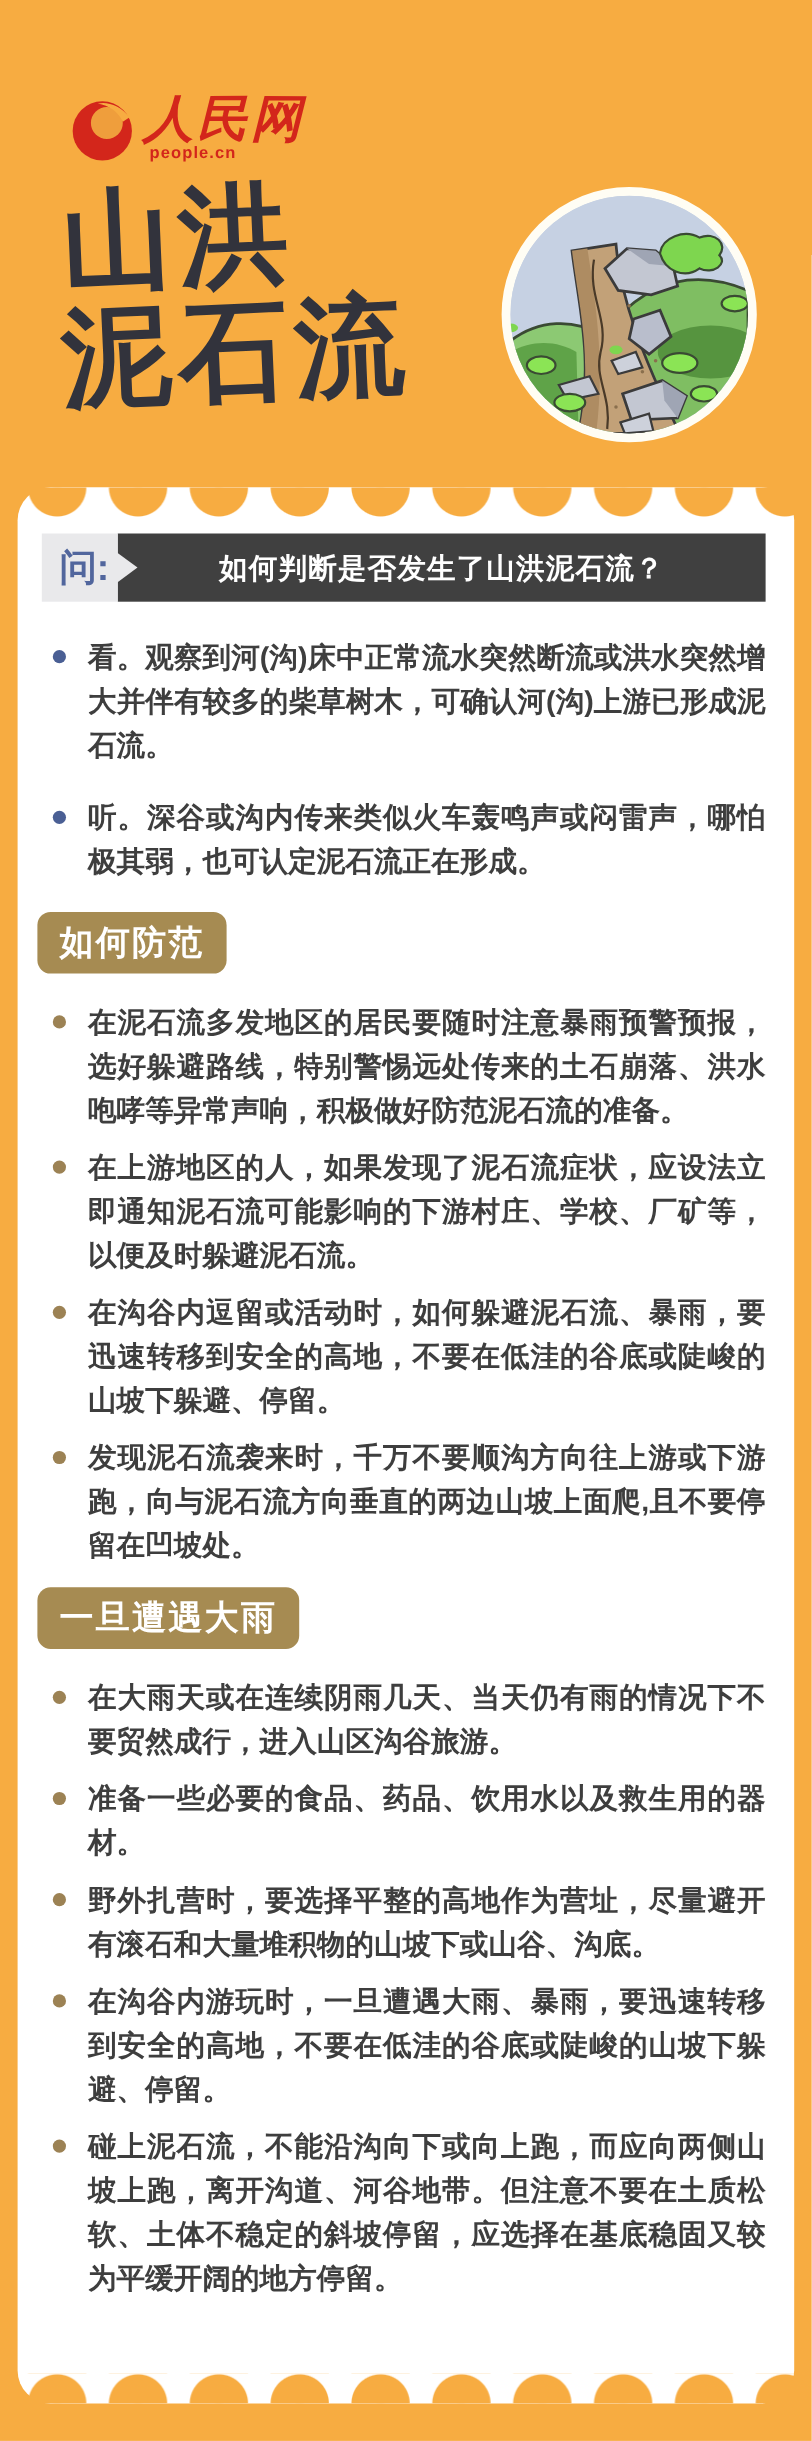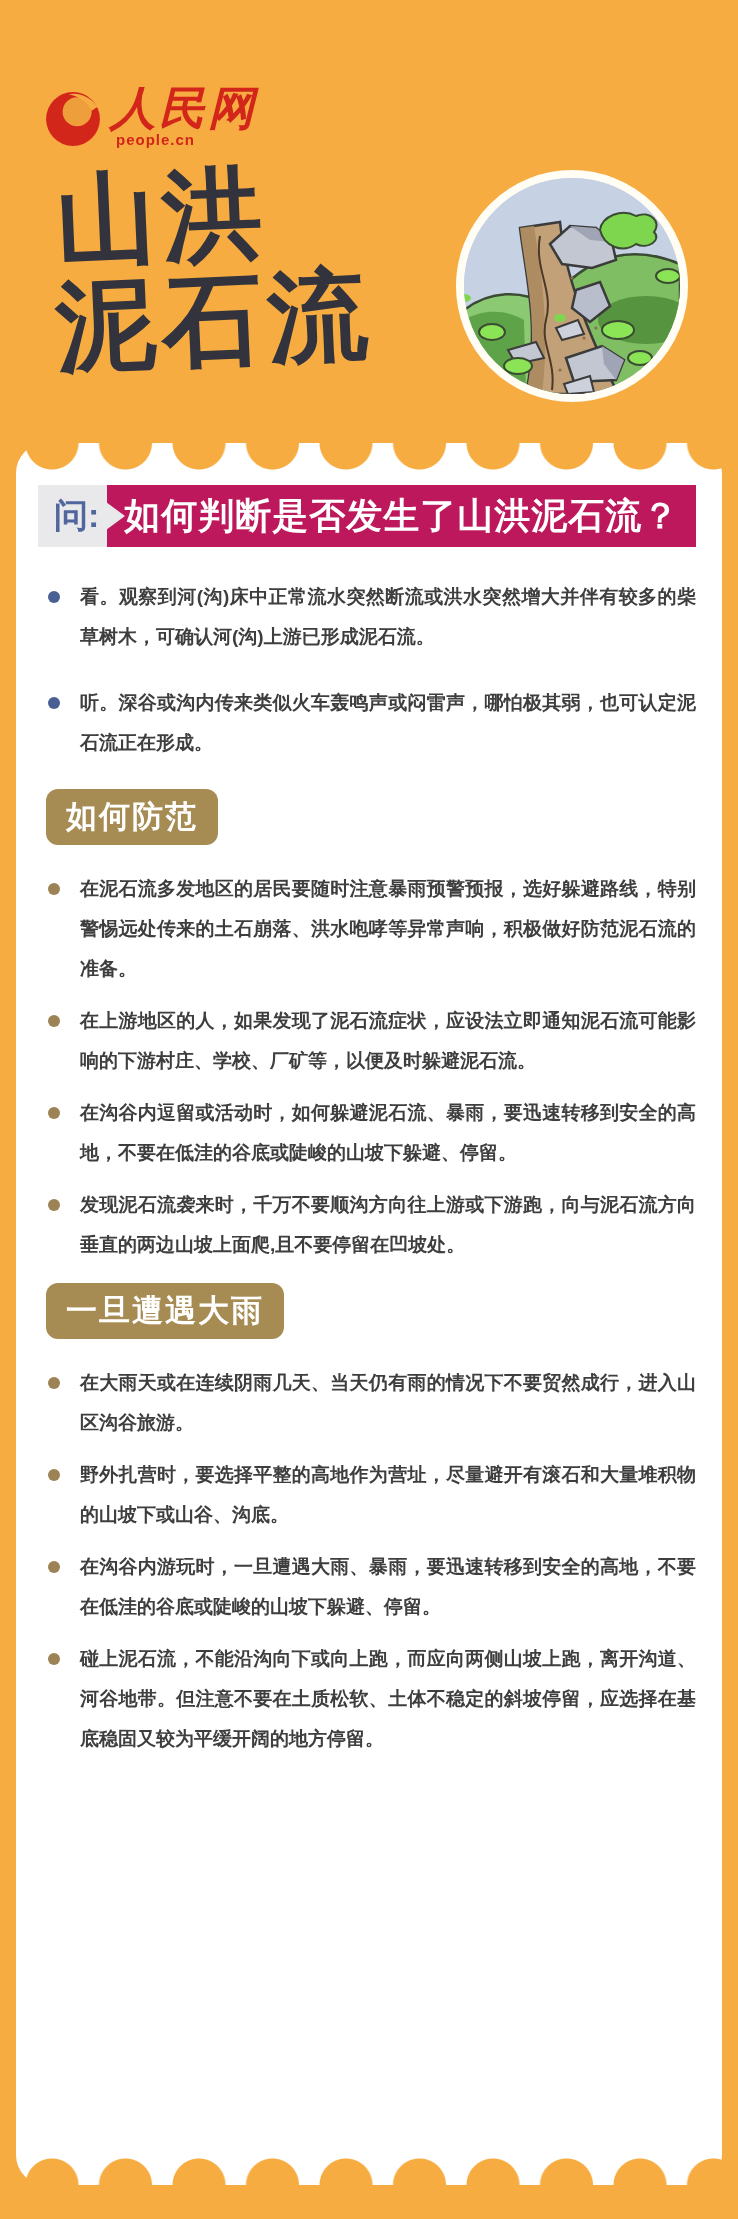--- a/index.html
+++ b/index.html
@@ -7,7 +7,7 @@
   .page{position:relative;width:738px;height:2219px;background:#F7AC41;overflow:hidden;}
 
   
-  .brand{position:absolute;left:44px;top:86px;display:flex;align-items:flex-start;}
+  .brand{position:absolute;left:64px;top:86px;display:flex;align-items:flex-start;}
   .brand-icon{display:block;width:58px;height:58px;margin-top:4px;}
   .brand-text{display:flex;flex-direction:column;margin-left:8px;}
   .brand-cn{font-size:46px;font-weight:900;color:#D3261B;letter-spacing:3px;font-family:"Liberation Serif","DejaVu Serif",serif;font-style:italic;line-height:1.0;}

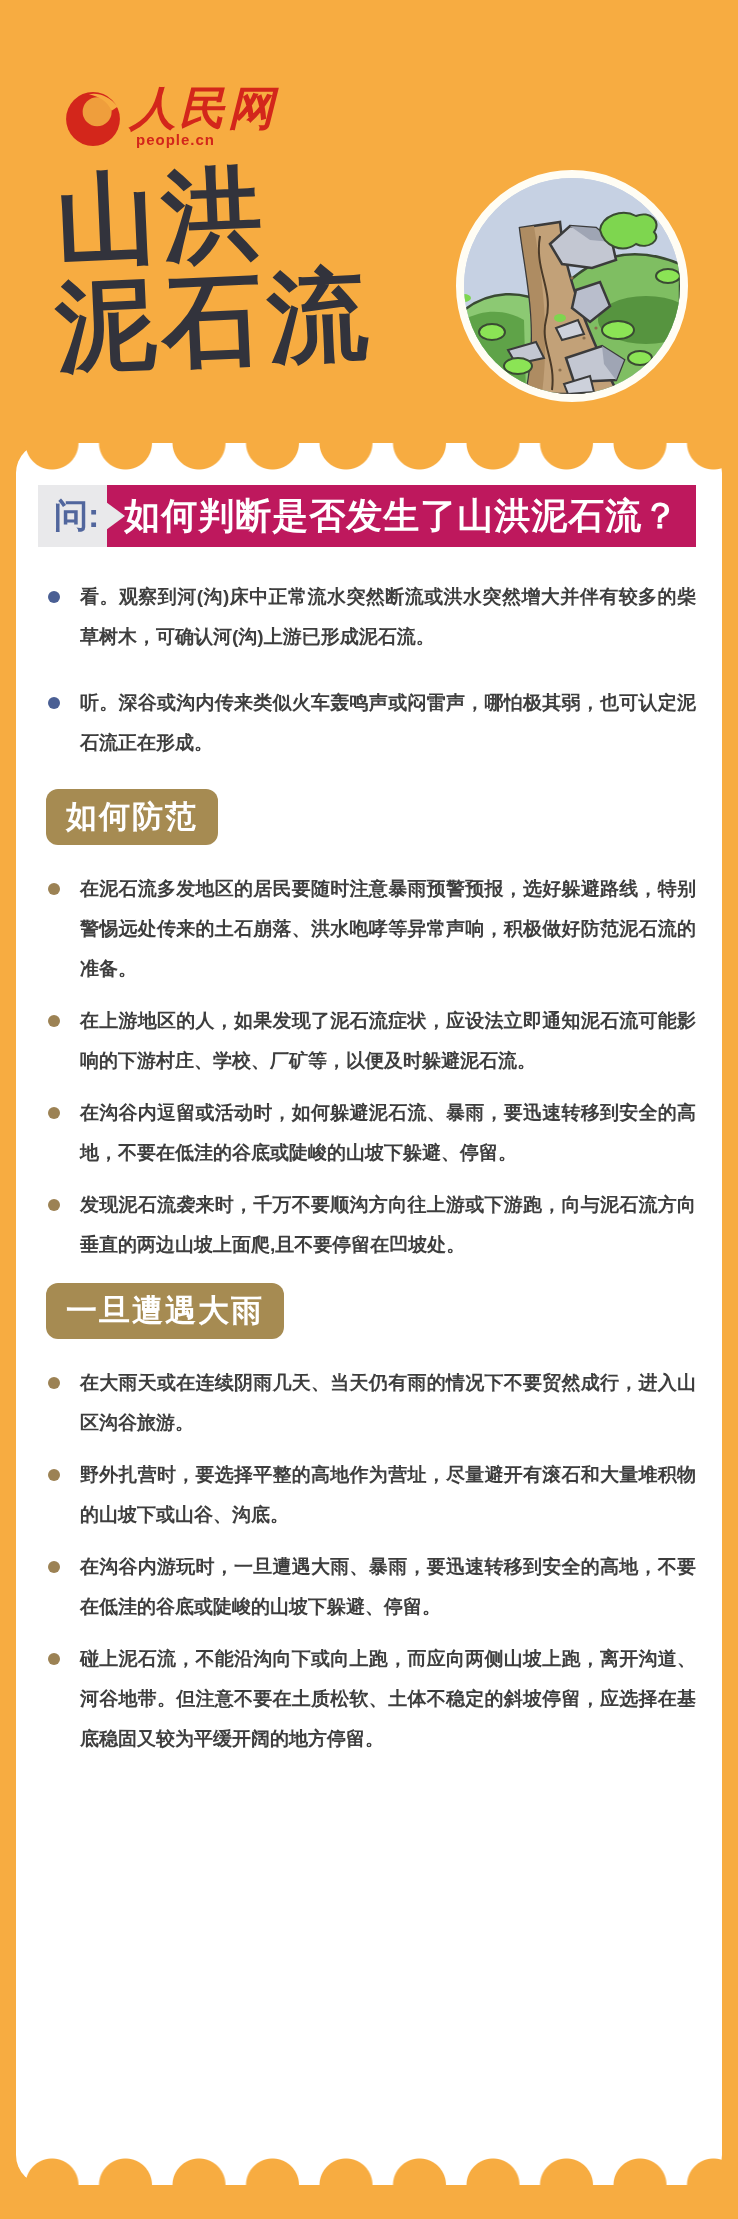--- a/index.html
+++ b/index.html
@@ -31,7 +31,7 @@
   .qrow{display:flex;align-items:stretch;margin:0 26px 30px 22px;height:62px;}
   .qtag{position:relative;display:flex;align-items:center;background:#E9E9EB;color:#51669D;font-size:34px;font-weight:800;padding:0 8px 0 16px;z-index:2;}
   .qtag::after{content:"";position:absolute;right:-18px;top:50%;margin-top:-14px;border-left:19px solid #E9E9EB;border-top:14px solid transparent;border-bottom:14px solid transparent;}
-  .qbar{flex:1;display:flex;align-items:center;justify-content:center;background:#be185d;color:#FFFFFF;font-size:36px;font-weight:800;letter-spacing:1px;margin-left:0px;}
+  .qbar{flex:1;display:flex;align-items:center;justify-content:center;background:#404040;color:#FFFFFF;font-size:26px;font-weight:800;letter-spacing:1px;margin-left:0px;}
 
   
   .sec-h{display:table;margin:26px 0 24px 30px;background:#A68B52;color:#FFFFFF;font-size:31px;font-weight:800;letter-spacing:2px;padding:11px 20px;border-radius:12px;line-height:1.1;}

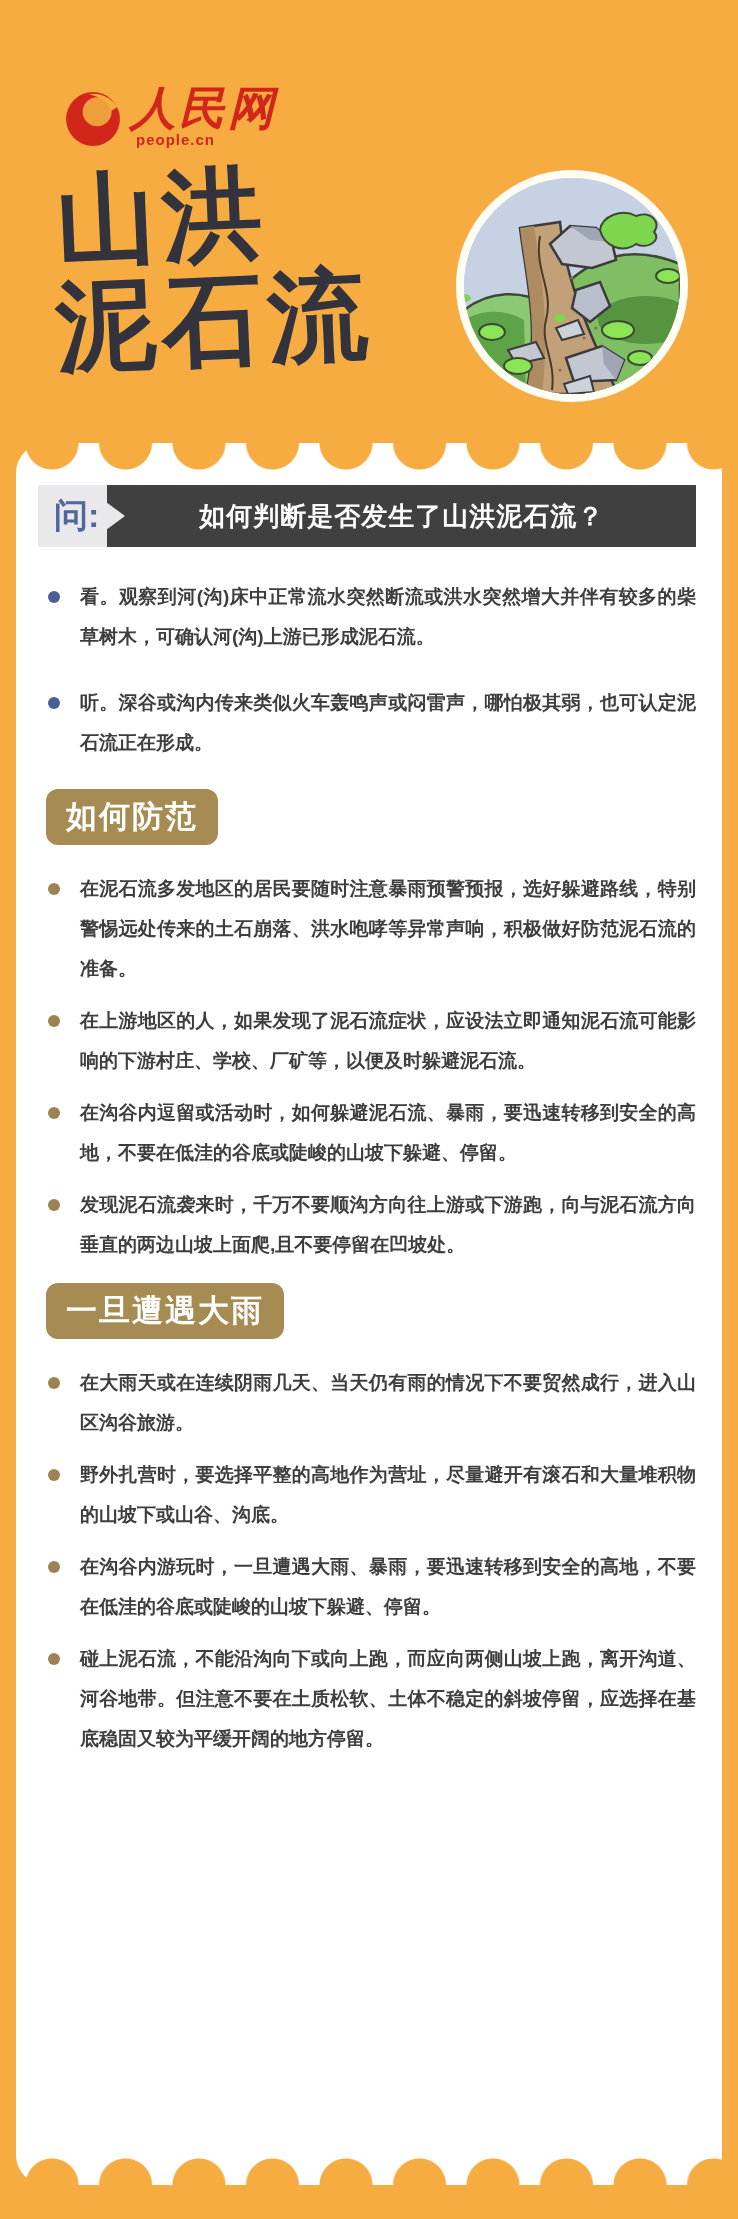--- a/index.html
+++ b/index.html
@@ -38,7 +38,7 @@
 
   
   .list{margin:0 26px 0 30px;padding:0;list-style:none;}
-  .item{position:relative;padding-left:34px;margin-bottom:12px;font-size:19px;line-height:40px;font-weight:600;color:#3E3E3E;text-align:justify;}
+  .item{position:relative;padding-left:34px;margin-bottom:12px;font-size:26px;line-height:40px;font-weight:600;color:#3E3E3E;text-align:justify;}
   .item::before{content:"";position:absolute;left:2px;top:14px;width:12px;height:12px;border-radius:50%;}
   .blue .item{margin-bottom:26px;}
   .blue .item::before{background:#4A5F94;}

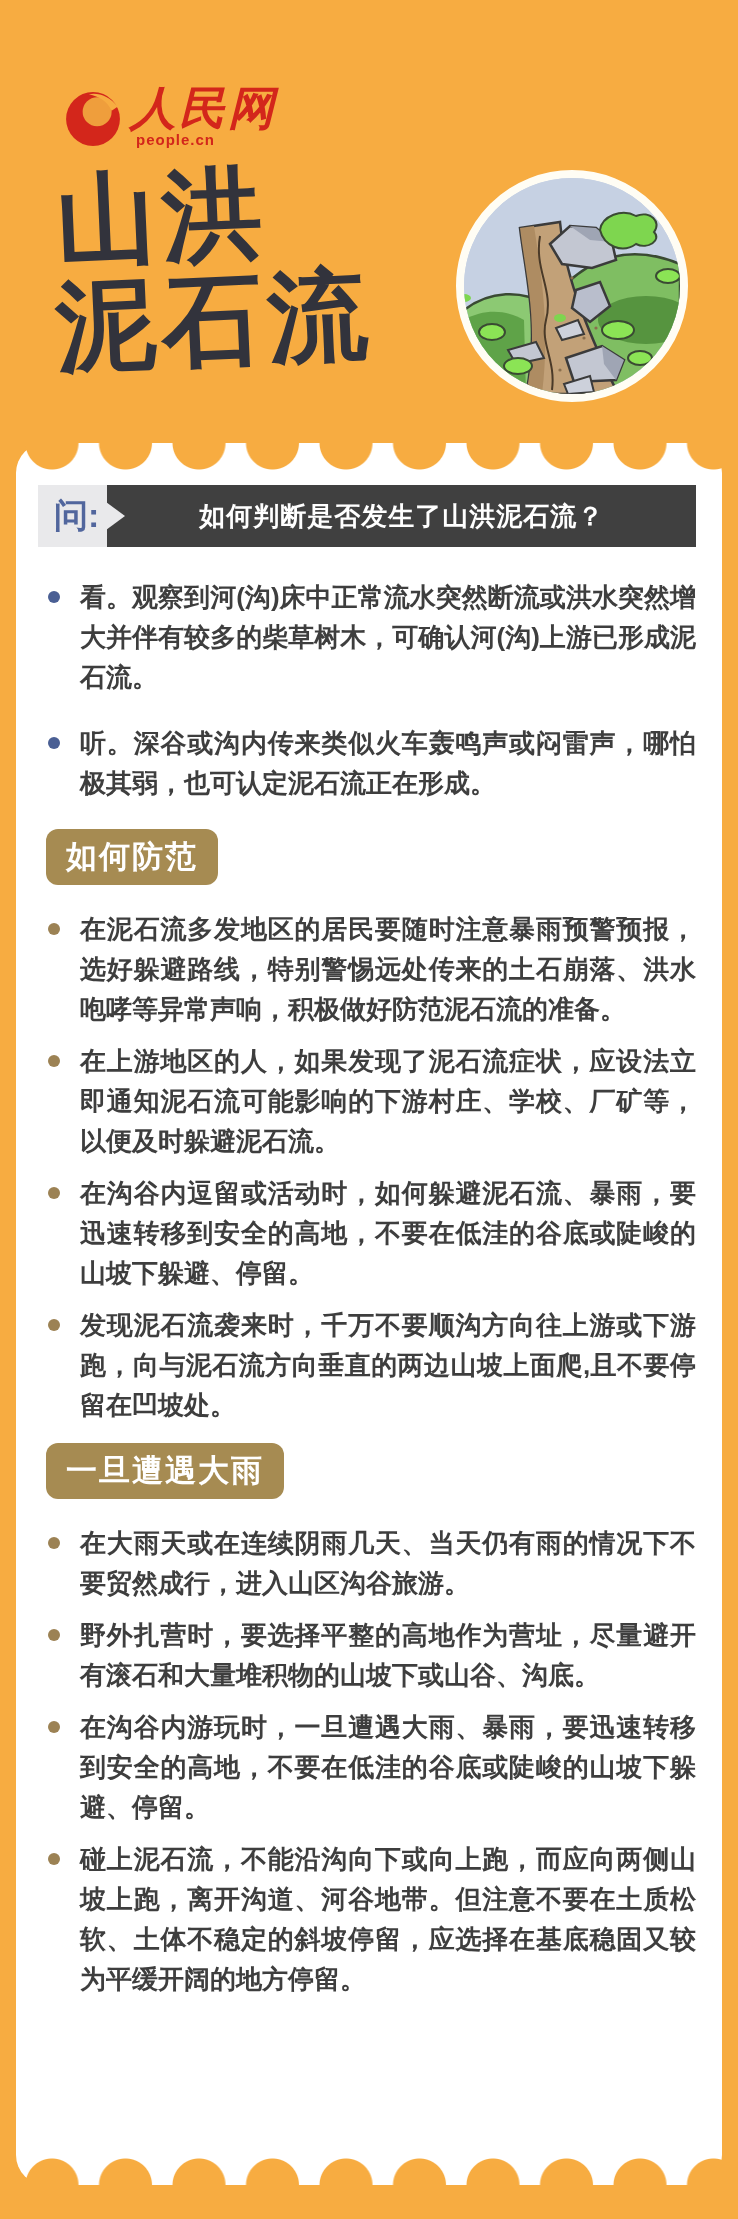--- a/index.html
+++ b/index.html
@@ -34,7 +34,7 @@
   .qbar{flex:1;display:flex;align-items:center;justify-content:center;background:#404040;color:#FFFFFF;font-size:26px;font-weight:800;letter-spacing:1px;margin-left:0px;}
 
   
-  .sec-h{display:table;margin:26px 0 24px 30px;background:#A68B52;color:#FFFFFF;font-size:31px;font-weight:800;letter-spacing:2px;padding:11px 20px;border-radius:12px;line-height:1.1;}
+  .sec-h{display:table;margin:26px 0 24px 18px;background:#A68B52;color:#FFFFFF;font-size:31px;font-weight:800;letter-spacing:2px;padding:11px 20px;border-radius:12px;line-height:1.1;}
 
   
   .list{margin:0 26px 0 30px;padding:0;list-style:none;}

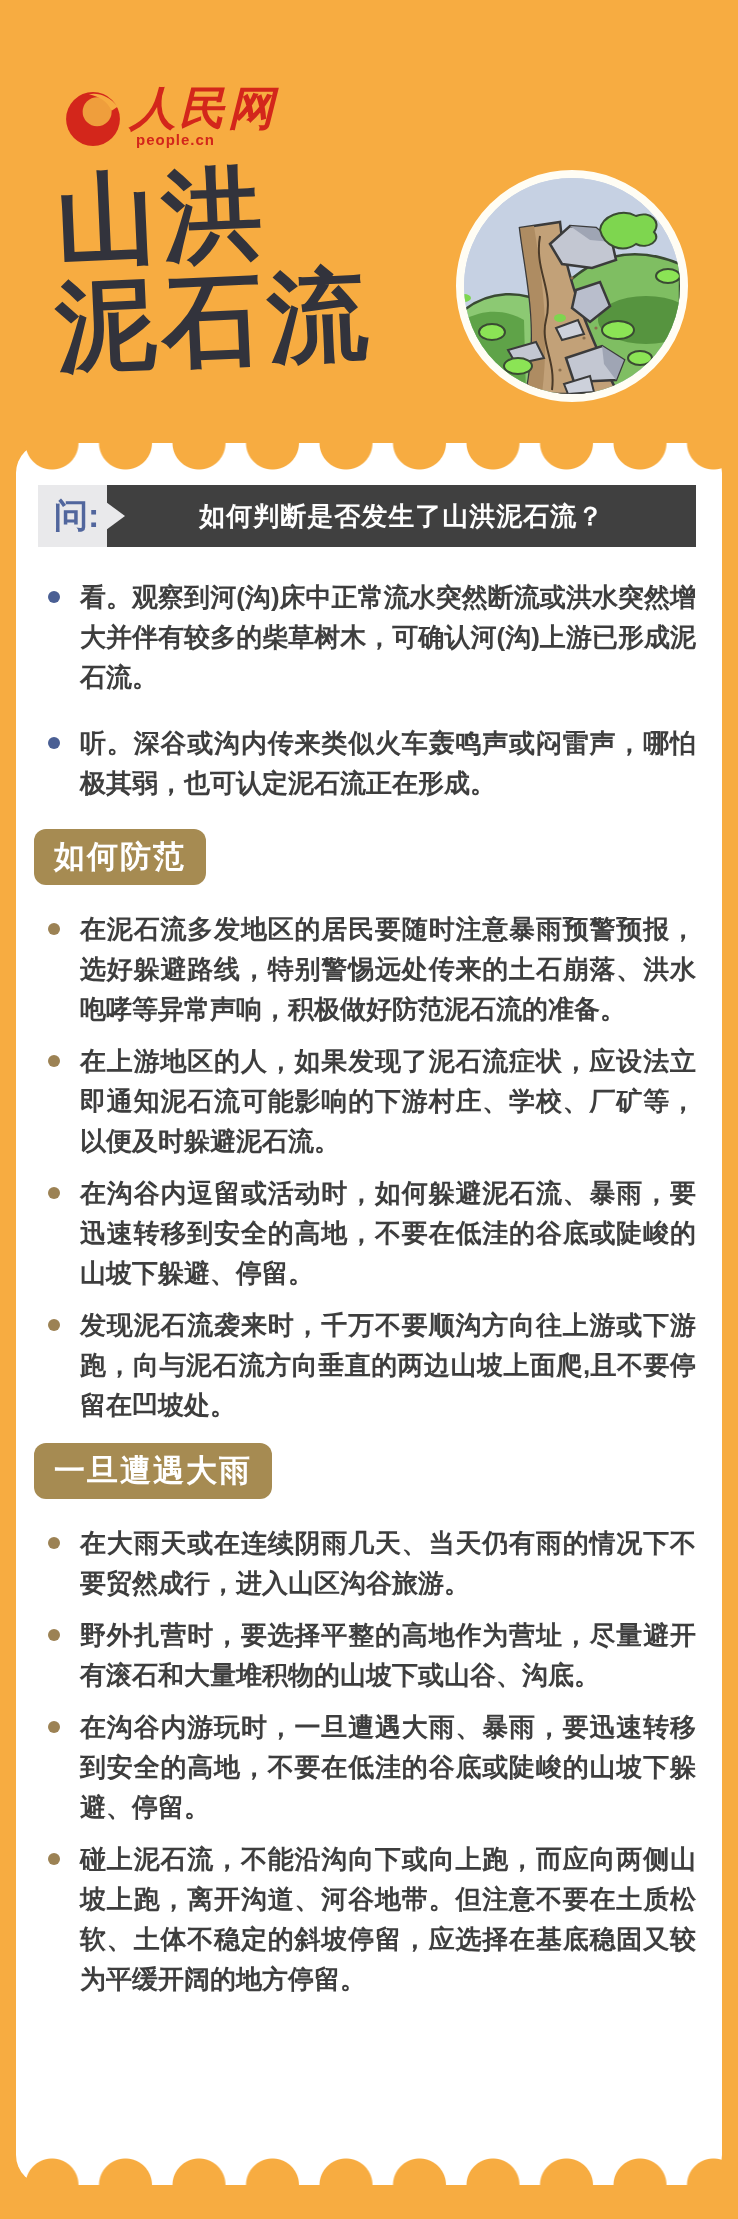--- a/index.html
+++ b/index.html
@@ -134,6 +134,7 @@
     <h2 class="sec-h" style="margin-top:18px;">一旦遭遇大雨</h2>
     <ul class="list gold">
       <li class="item">在大雨天或在连续阴雨几天、当天仍有雨的情况下不要贸然成行，进入山区沟谷旅游。</li>
+      <li class="item">准备一些必要的食品、药品、饮用水以及救生用的器材。</li>
       <li class="item">野外扎营时，要选择平整的高地作为营址，尽量避开有滚石和大量堆积物的山坡下或山谷、沟底。</li>
       <li class="item">在沟谷内游玩时，一旦遭遇大雨、暴雨，要迅速转移到安全的高地，不要在低洼的谷底或陡峻的山坡下躲避、停留。</li>
       <li class="item">碰上泥石流，不能沿沟向下或向上跑，而应向两侧山坡上跑，离开沟道、河谷地带。但注意不要在土质松软、土体不稳定的斜坡停留，应选择在基底稳固又较为平缓开阔的地方停留。</li>

